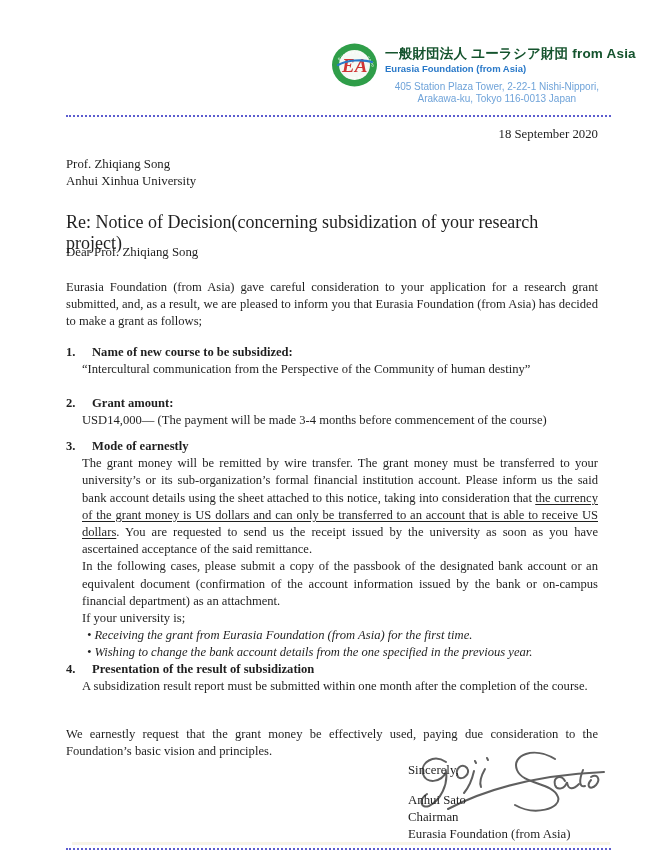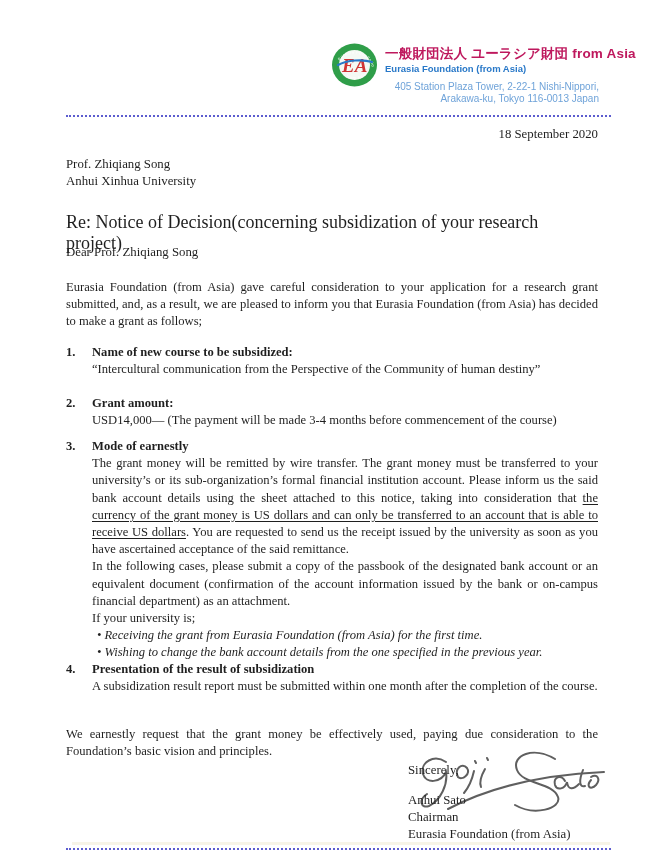--- a/index.html
+++ b/index.html
@@ -13,7 +13,7 @@
   .title-ja {
     position:absolute; left:385px; top:45px;
     font-family:"Liberation Sans", sans-serif; font-weight:bold;
-    font-size:13.5px; color:#be185d; letter-spacing:.2px; white-space:nowrap;
+    font-size:13.5px; color:#14532d; letter-spacing:.2px; white-space:nowrap;
   }
   .title-en {
     position:absolute; left:385px; top:63px;

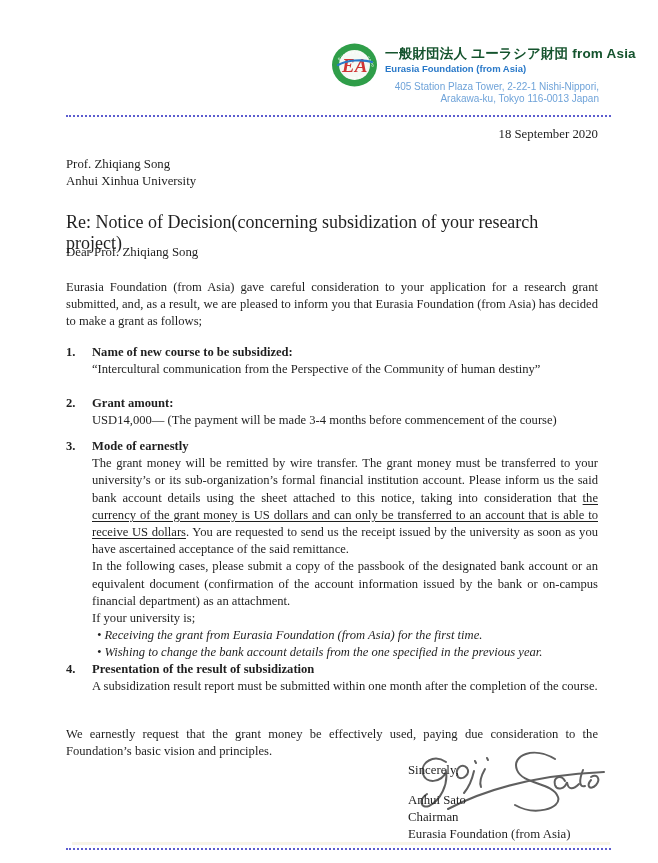--- a/index.html
+++ b/index.html
@@ -21,7 +21,7 @@
     font-size:9.5px; color:#2878c8; white-space:nowrap;
   }
   .address {
-    position:absolute; right:59px; top:81px; text-align:right;
+    position:absolute; right:59px; top:81px; text-align:center;
     font-family:"Liberation Sans", sans-serif; font-size:10px;
     line-height:11.5px; color:#6fa3d9; white-space:nowrap;
   }

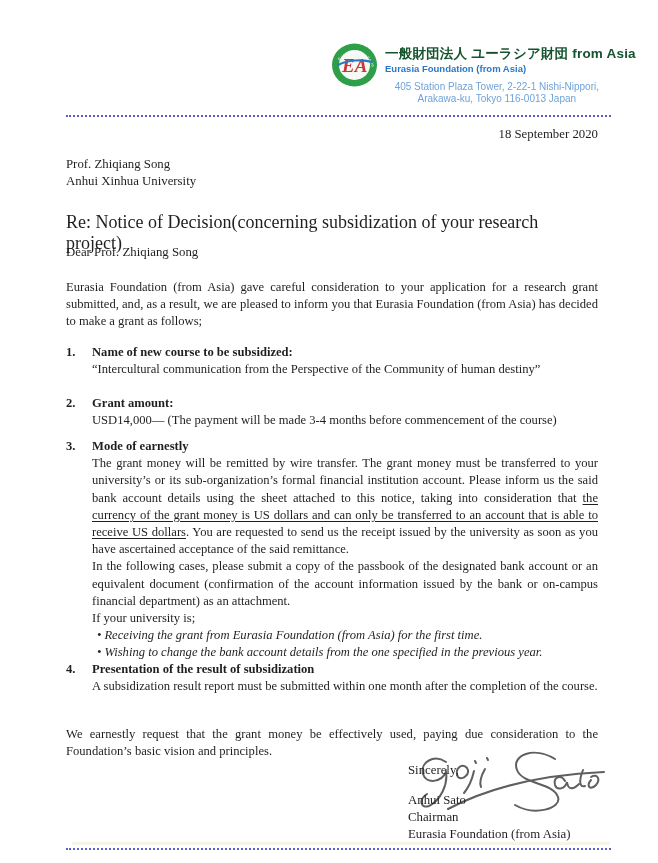--- a/index.html
+++ b/index.html
@@ -40,7 +40,7 @@
   .item { position:absolute; left:66px; width:532px; font-size:12.6px; line-height:17.2px; }
   .head-row { font-weight:bold; }
   .num { display:inline-block; width:26px; }
-  .item-content { margin-left:26px; }
+  .item-content { margin-left:16px; }
   .jt { text-align:justify; }
   .ul { text-decoration:underline; text-underline-offset:2px; }
   .bullet { padding-left:5px;font-style:italic; }

